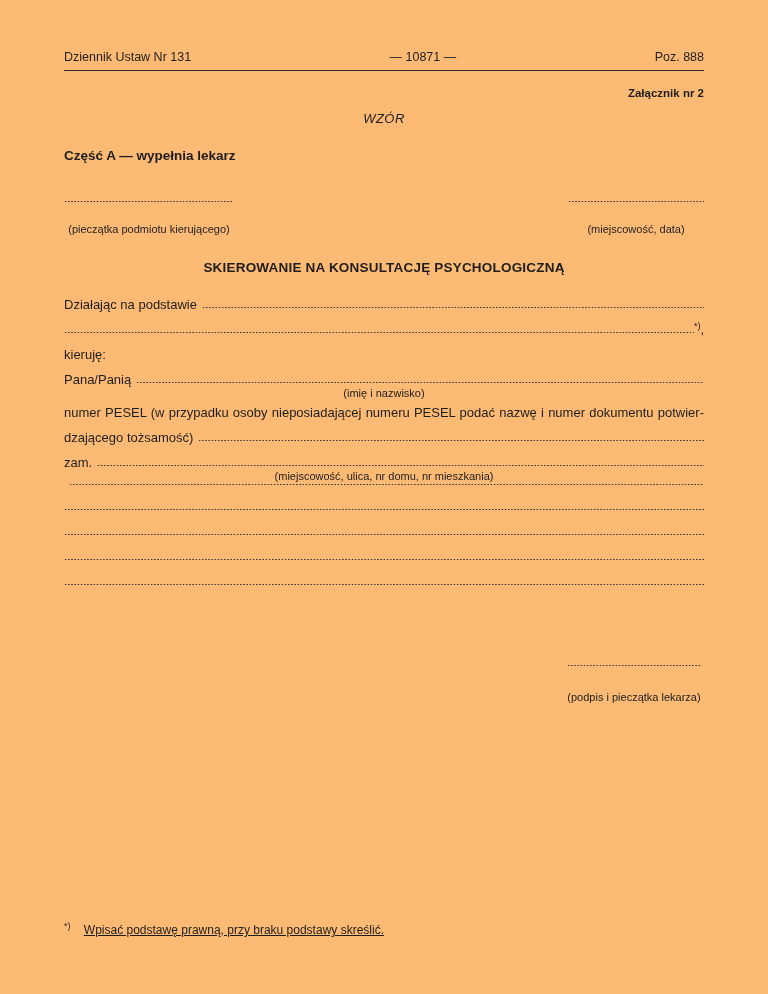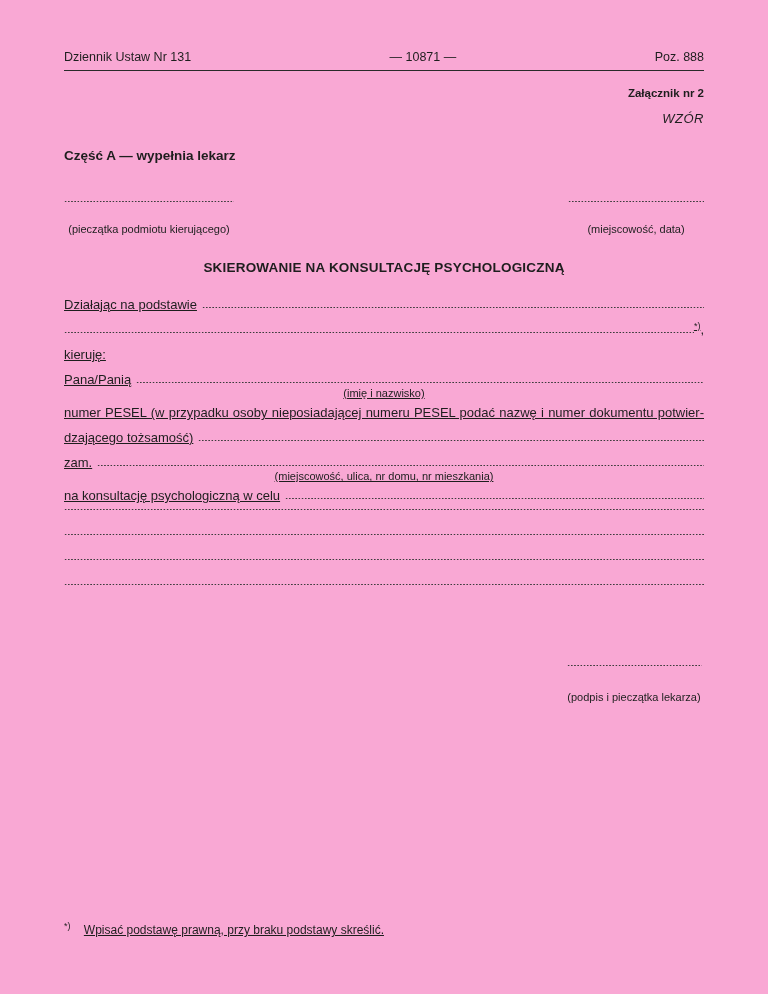--- a/index.html
+++ b/index.html
@@ -7,7 +7,7 @@
     position: relative;
     width: 768px;
     height: 994px;
-    background: #f9a8d4;
+    background: #fdba74;
     font-family: "Liberation Sans", "DejaVu Sans", sans-serif;
     color: #1e1e1e;
     overflow: hidden;

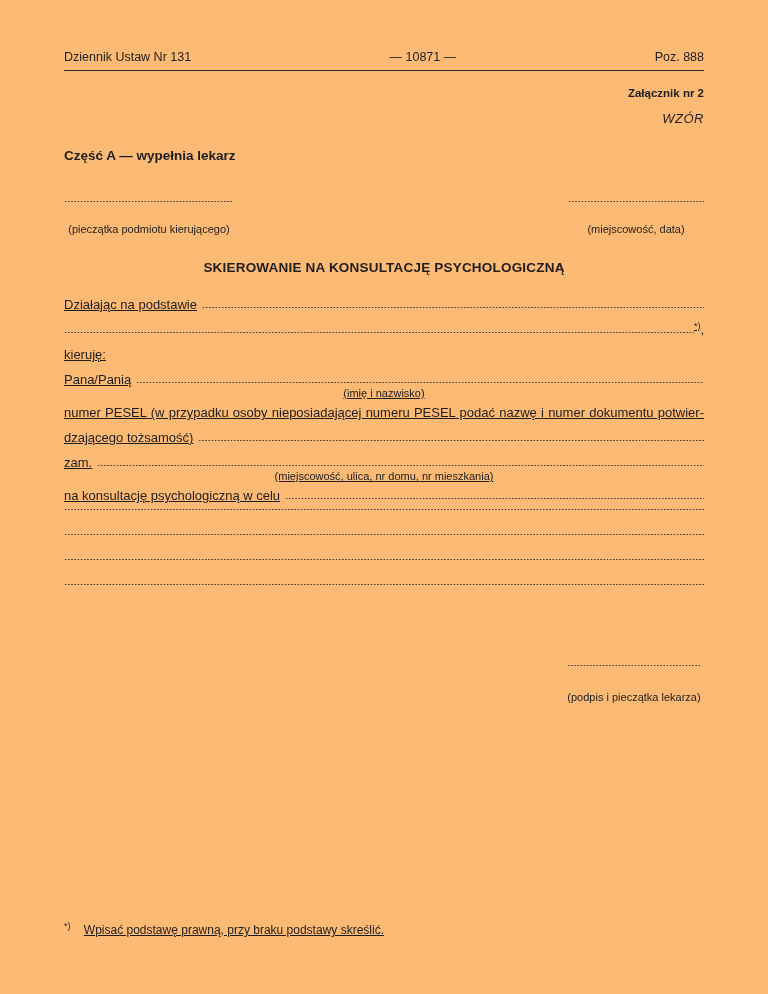--- a/index.html
+++ b/index.html
@@ -37,7 +37,7 @@
   .wzor {
     position: absolute;
     top: 111px; left: 64px; right: 64px;
-    text-align: right;
+    text-align: center;
     font-size: 13px;
     font-style: italic;
     letter-spacing: 0.5px;

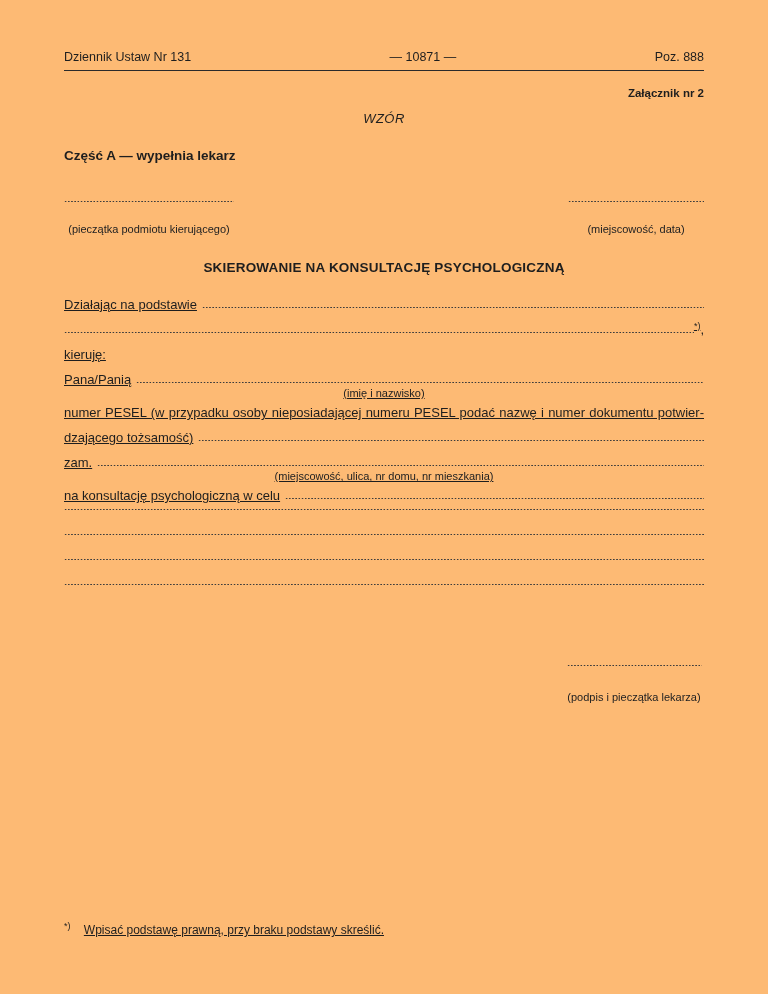--- a/index.html
+++ b/index.html
@@ -103,7 +103,6 @@
     position: absolute;
     top: 292px; left: 64px; right: 64px;
     font-size: 13px;
-    text-decoration: underline;
   }
   .fline {
     display: flex;

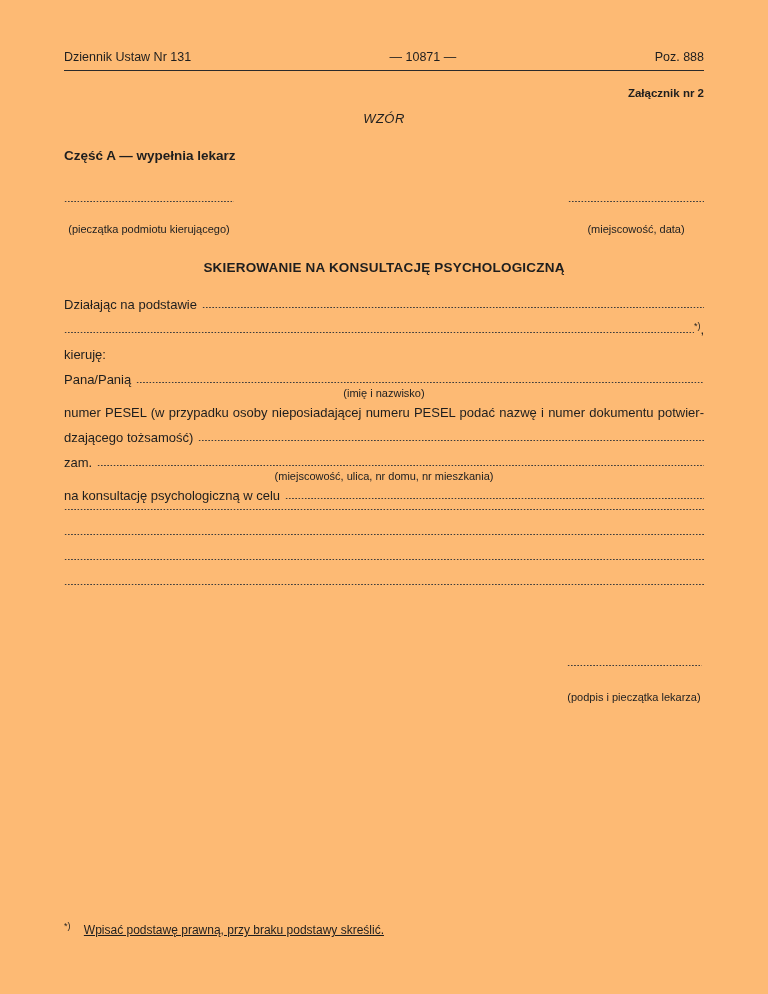--- a/index.html
+++ b/index.html
@@ -218,7 +218,6 @@
     <div class="cap-center">(miejscowość, ulica, nr domu, nr mieszkania)</div>
 
     <div class="fline">
-      <span>na konsultację psychologiczną w celu</span>
       <span class="dotfill"></span>
     </div>
 

